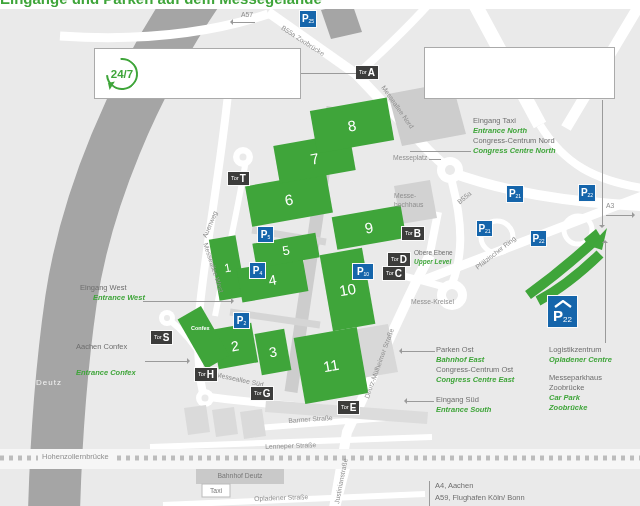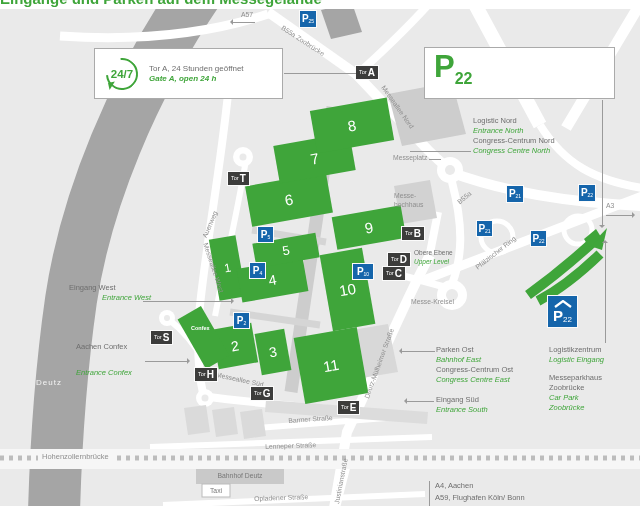--- a/index.html
+++ b/index.html
@@ -248,7 +248,7 @@
       </span>
   </div>
 
-  <div class="infobox" style="left:94px;top:48px;width:189px;height:51px">
+  <div class="infobox" style="left:94px;top:48px;width:207px;height:51px">
     <span class="i247">
       <span class="ring"></span>
         <span class="tri"></span>

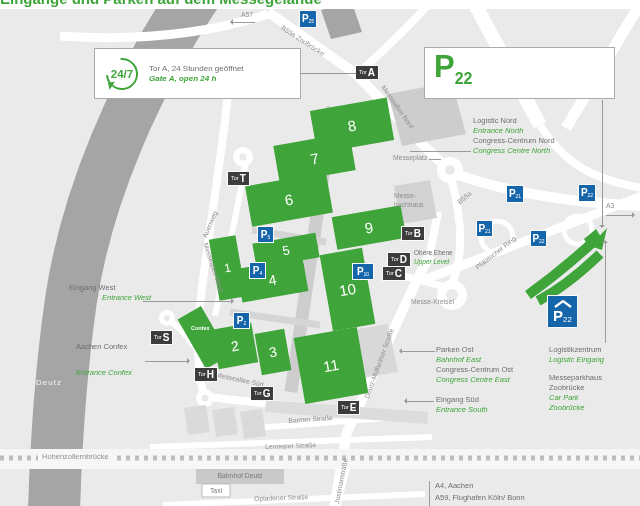--- a/index.html
+++ b/index.html
@@ -254,10 +254,6 @@
         <span class="tri"></span>
       <b>24/7</b>
     </span>
-    <span class="tx">
-      <span class="tde">Tor A, 24 Stunden geöffnet</span>
-      <span class="ten">Gate A, open 24 h</span>
-    </span>
   </div>
 
   <div class="infobox" style="left:424px;top:47px;width:191px;height:52px">

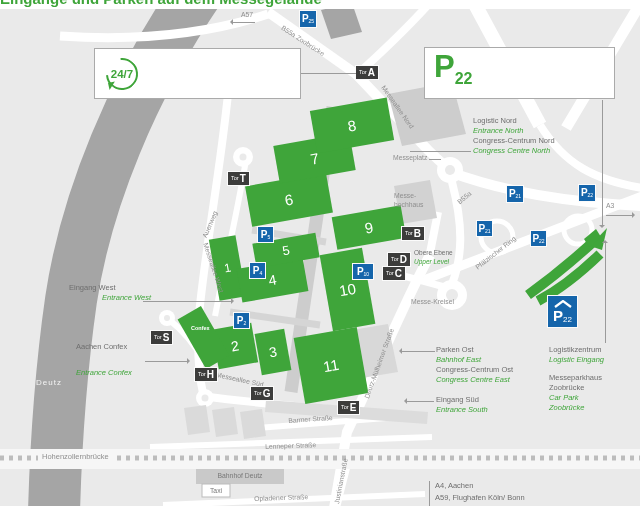--- a/index.html
+++ b/index.html
@@ -257,7 +257,6 @@
   </div>
 
   <div class="infobox" style="left:424px;top:47px;width:191px;height:52px">
-    <span class="pbig"><span>P</span><sub>22</sub></span>
   </div>
 
   <div class="pline" style="left:284px;top:73px;width:72px;height:1px"></div>

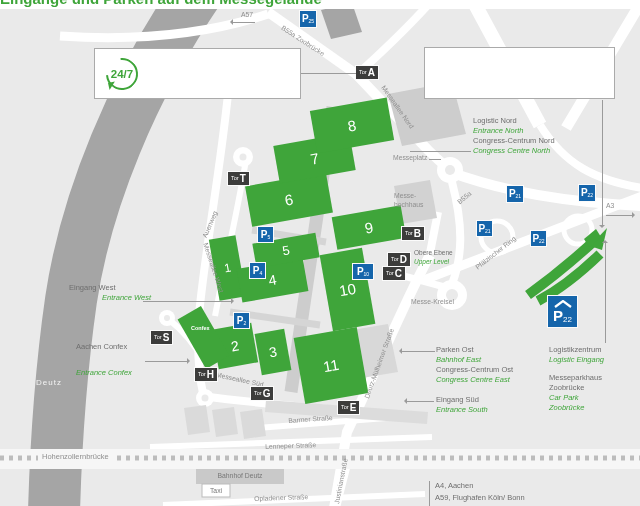--- a/index.html
+++ b/index.html
@@ -284,7 +284,7 @@
   <div class="en" style="left:102px;top:293px">Entrance West</div>
   <div class="de" style="left:76px;top:342px">Aachen Confex</div>
   <div class="en" style="left:76px;top:368px">Entrance Confex</div>
-  <div class="de" style="left:473px;top:116px">Logistic Nord</div>
+  <div class="de" style="left:473px;top:116px">Eingang Taxi</div>
   <div class="en" style="left:473px;top:126px">Entrance North</div>
   <div class="de" style="left:473px;top:136px">Congress-Centrum Nord</div>
   <div class="en" style="left:473px;top:146px">Congress Centre North</div>

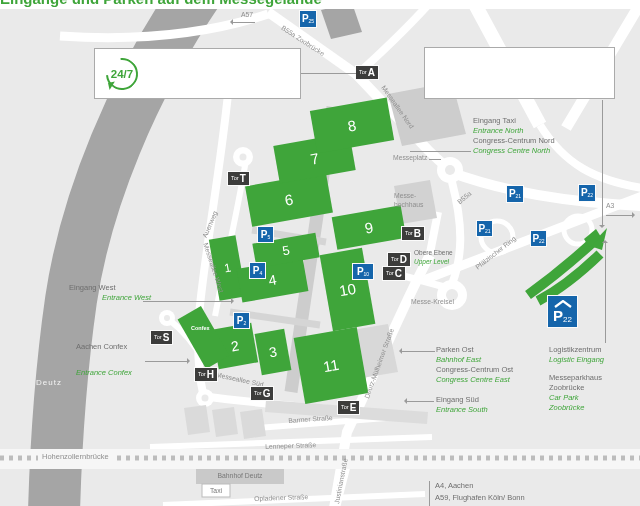--- a/index.html
+++ b/index.html
@@ -25,7 +25,7 @@
   .psign.big{flex-direction:column;gap:0}
   .psign.big .pw{display:flex;align-items:center}
   .de{position:absolute;font-size:7.5px;line-height:10px;color:var(--gray_text);white-space:nowrap;z-index:7}
-  .en{position:absolute;font-size:7.5px;line-height:10px;color:var(--green);font-weight:normal;font-style:italic;white-space:nowrap;z-index:7}
+  .en{position:absolute;font-size:7.5px;line-height:10px;color:var(--green);font-weight:bold;font-style:italic;white-space:nowrap;z-index:7}
   .sm{font-size:6.5px;line-height:8.5px}
   .rd{position:absolute;font-size:6.8px;color:var(--road_text);white-space:nowrap;transform-origin:0 0;z-index:5}
   .pline{position:absolute;background:#9a9a9a;z-index:6}

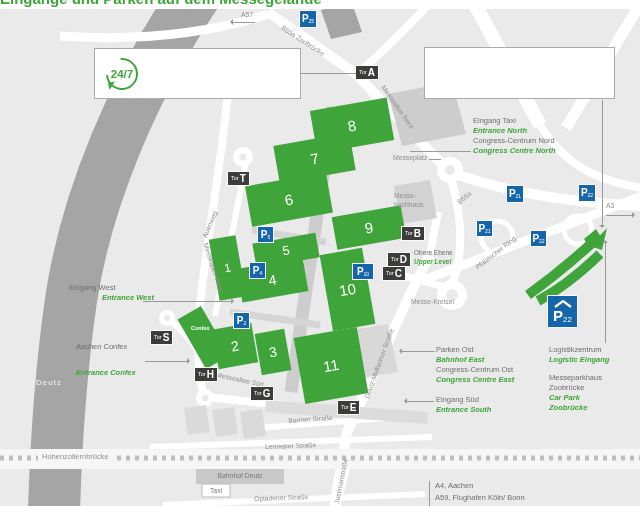--- a/index.html
+++ b/index.html
@@ -280,7 +280,7 @@
   <div class="pline" style="left:429px;top:481px;width:1px;height:25px"></div>
   <div class="pline" style="left:429px;top:159px;width:12px;height:1px"></div>
 
-  <div class="de" style="left:69px;top:283px">Eingang West</div>
+  <div class="de" style="left:80px;top:283px">Eingang West</div>
   <div class="en" style="left:102px;top:293px">Entrance West</div>
   <div class="de" style="left:76px;top:342px">Aachen Confex</div>
   <div class="en" style="left:76px;top:368px">Entrance Confex</div>

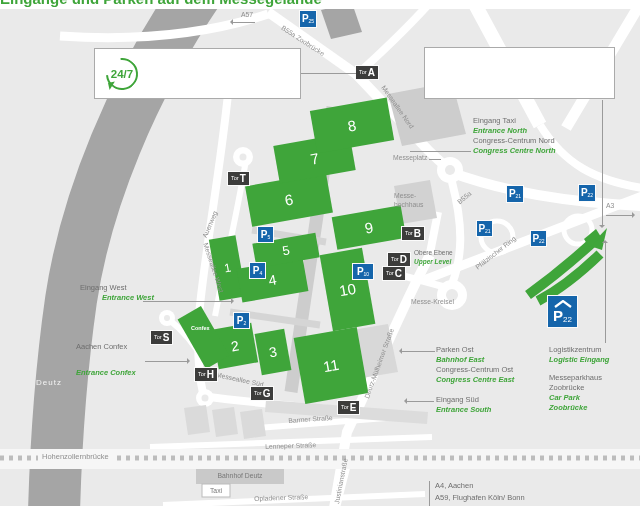--- a/index.html
+++ b/index.html
@@ -281,7 +281,7 @@
   <div class="pline" style="left:429px;top:159px;width:12px;height:1px"></div>
 
   <div class="de" style="left:80px;top:283px">Eingang West</div>
-  <div class="en" style="left:102px;top:293px">Entrance West</div>
+  <div class="en" style="left:93px;top:293px">Entrance West</div>
   <div class="de" style="left:76px;top:342px">Aachen Confex</div>
   <div class="en" style="left:76px;top:368px">Entrance Confex</div>
   <div class="de" style="left:473px;top:116px">Eingang Taxi</div>

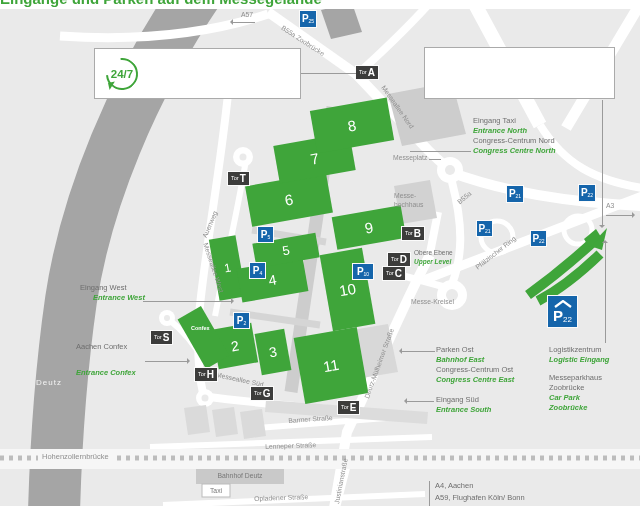--- a/index.html
+++ b/index.html
@@ -295,7 +295,7 @@
   <div class="de" style="left:436px;top:395px">Eingang Süd</div>
   <div class="en" style="left:436px;top:405px">Entrance South</div>
   <div class="de" style="left:549px;top:345px">Logistikzentrum</div>
-  <div class="en" style="left:549px;top:355px">Logistic Eingang</div>
+  <div class="en" style="left:549px;top:355px">Opladener Centre</div>
   <div class="de" style="left:549px;top:373px">Messeparkhaus</div>
   <div class="de" style="left:549px;top:383px">Zoobrücke</div>
   <div class="en" style="left:549px;top:393px">Car Park</div>

